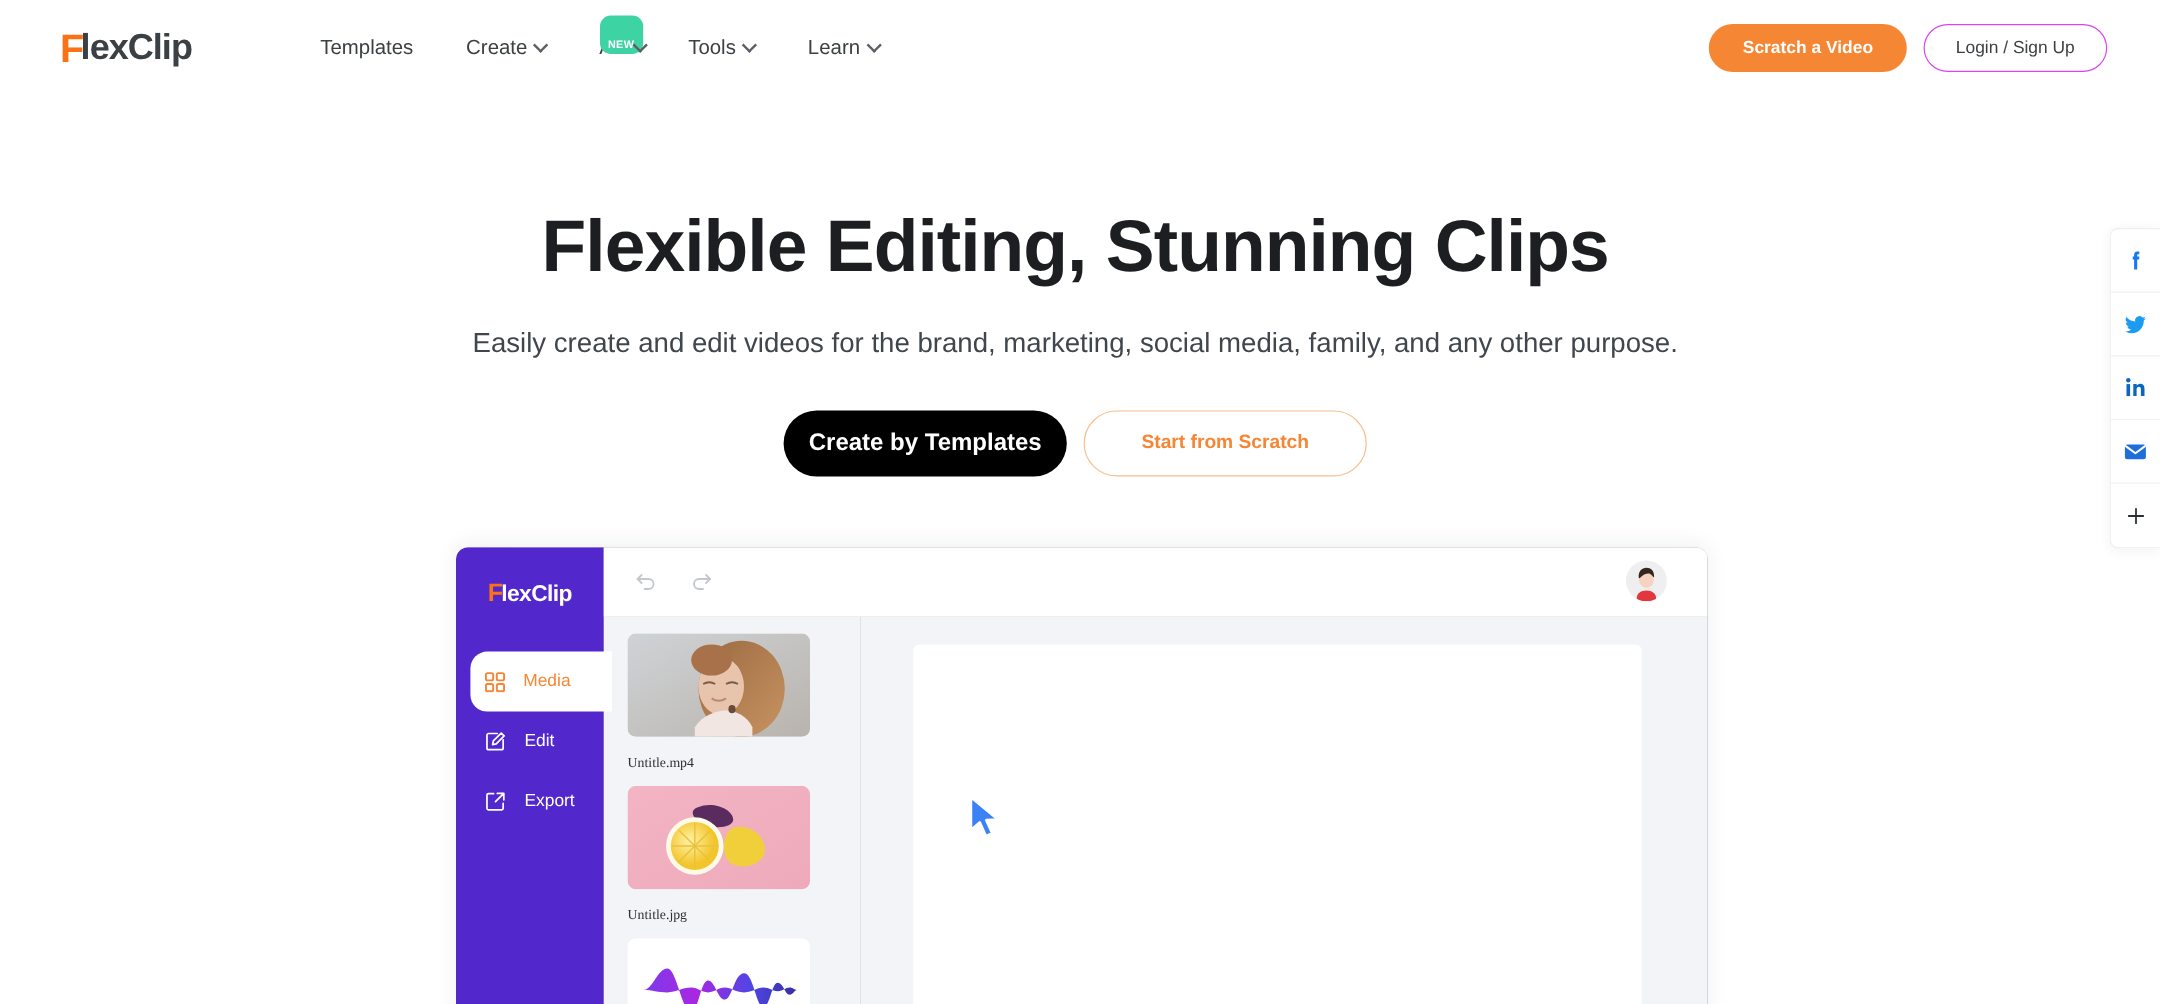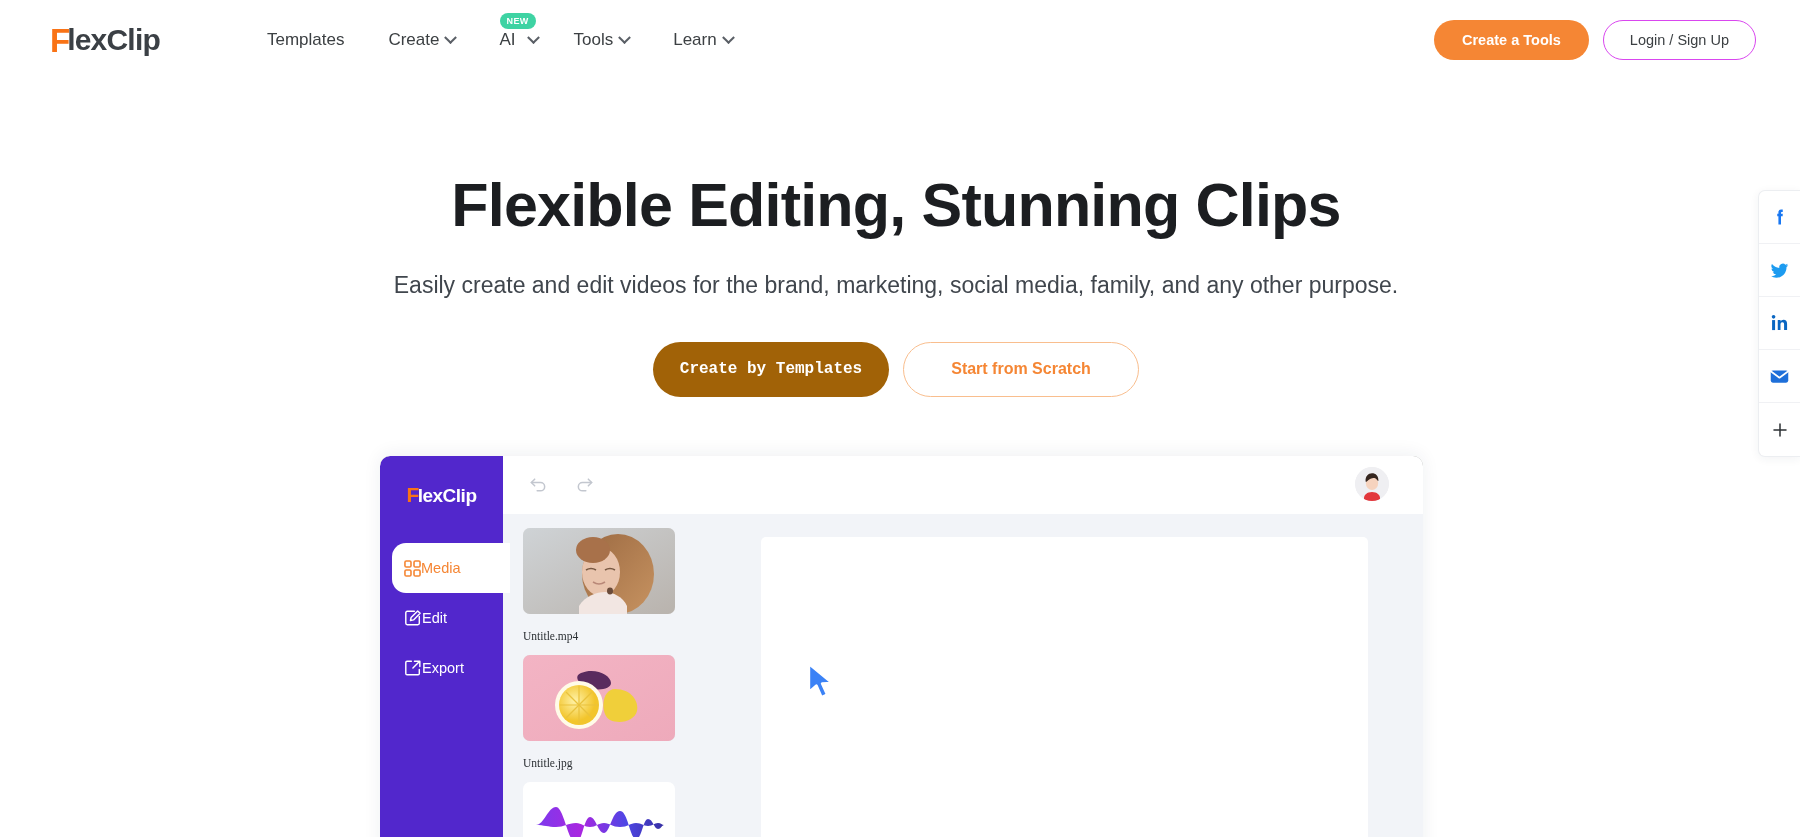--- a/index.html
+++ b/index.html
@@ -90,7 +90,7 @@
     font-size: 9px;
     font-weight: bold;
     letter-spacing: 0.3px;
-    padding: 4px 7px 3px 7px;
+    padding: 20px 7px 3px 7px;
     border-radius: 9px;
     line-height: 1;
   }

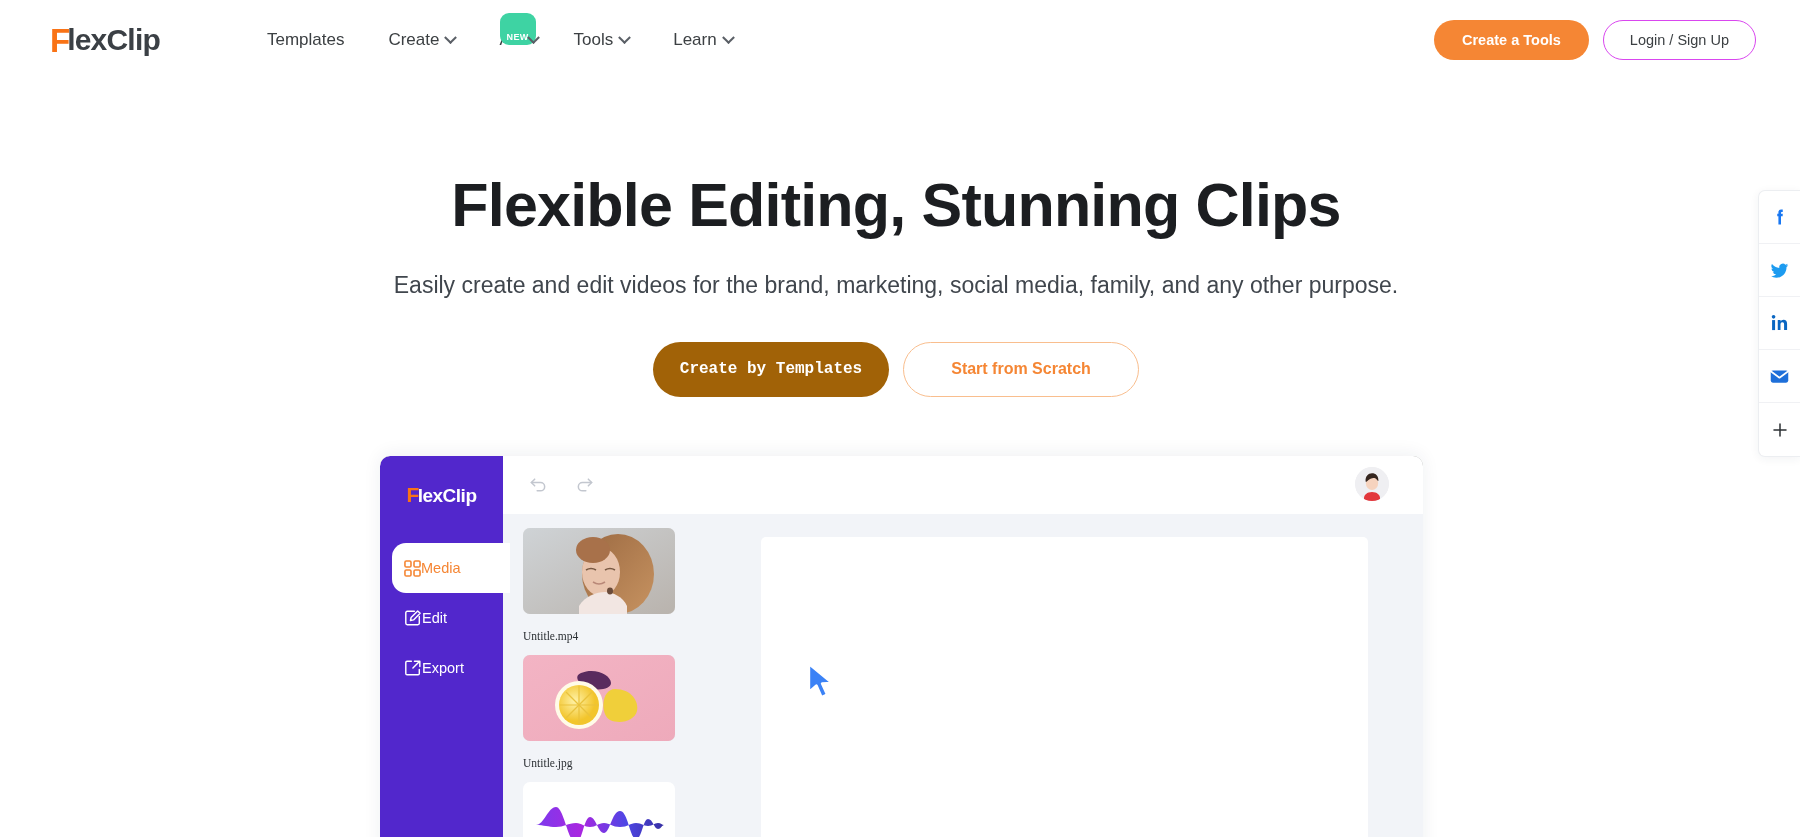--- a/index.html
+++ b/index.html
@@ -387,7 +387,7 @@
   </nav>
 
   <div class="nav-right">
-    <button class="btn-create-video">Create a Tools</button>
+    <button class="btn-create-video">Scratch a Video</button>
     <button class="btn-login">Login / Sign Up</button>
   </div>
 

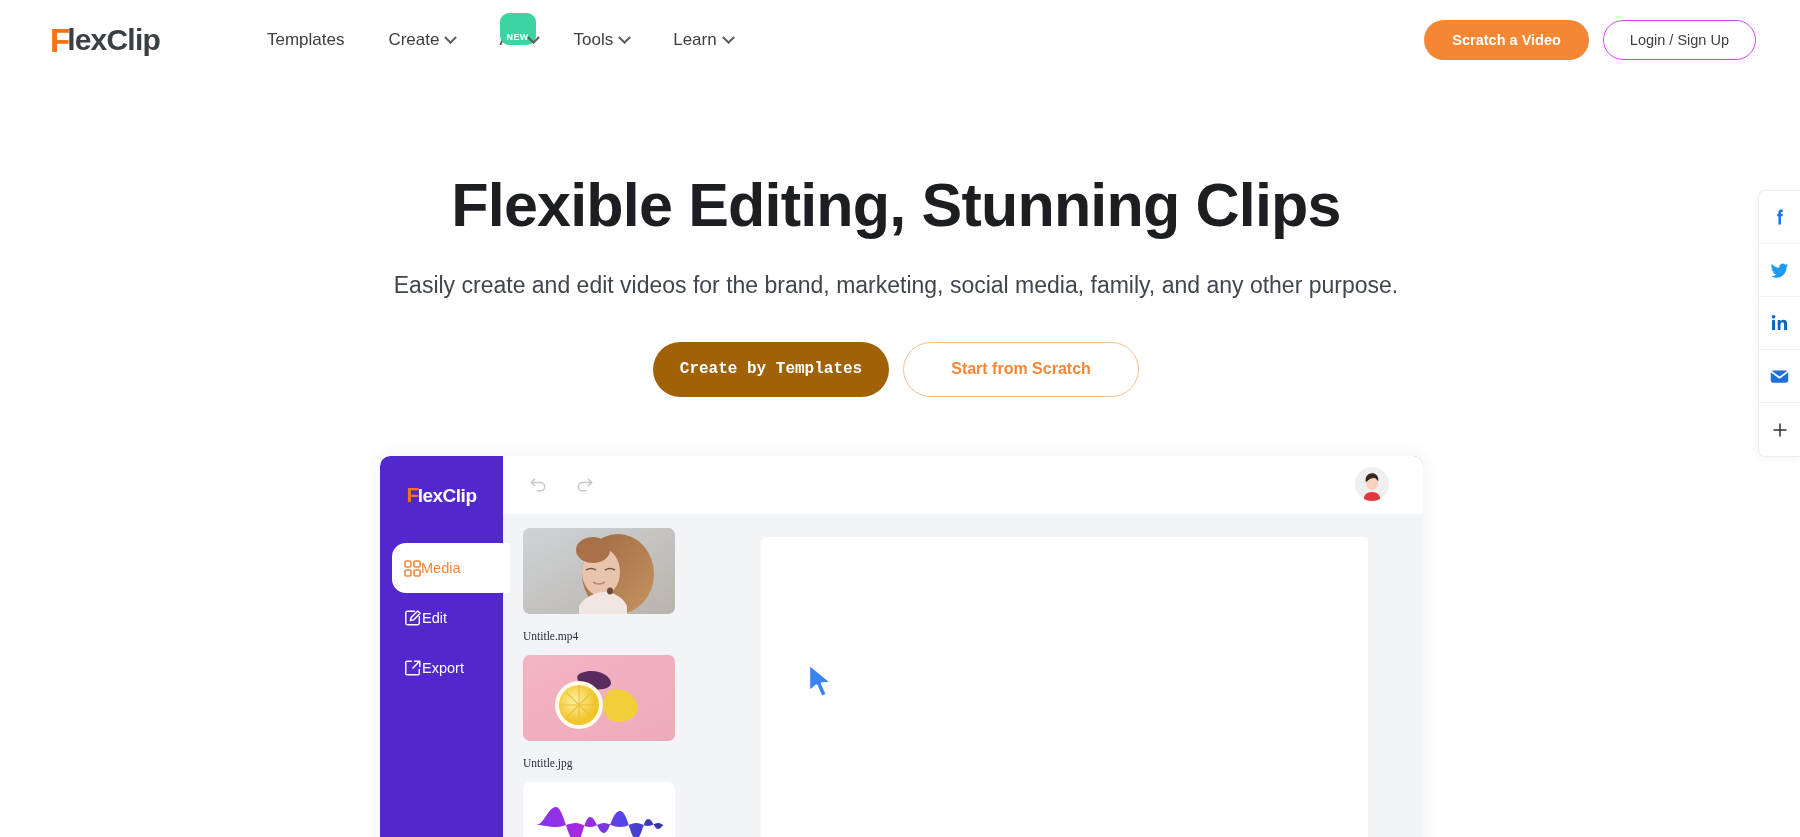--- a/index.html
+++ b/index.html
@@ -157,16 +157,16 @@
     gap: 14px;
   }
   .btn-templates {
-    background: #a16207;
+    background: #000000;
     color: #ffffff;
-    font-size: 16px;
+    font-size: 20px;
     font-weight: bold;
     border: none;
     border-radius: 30px;
     height: 55px;
     width: 236px;
     cursor: pointer;
-    font-family: Liberation Mono, monospace;
+    font-family: Liberation Sans, sans-serif;
   }
   .btn-scratch {
     background: #ffffff;

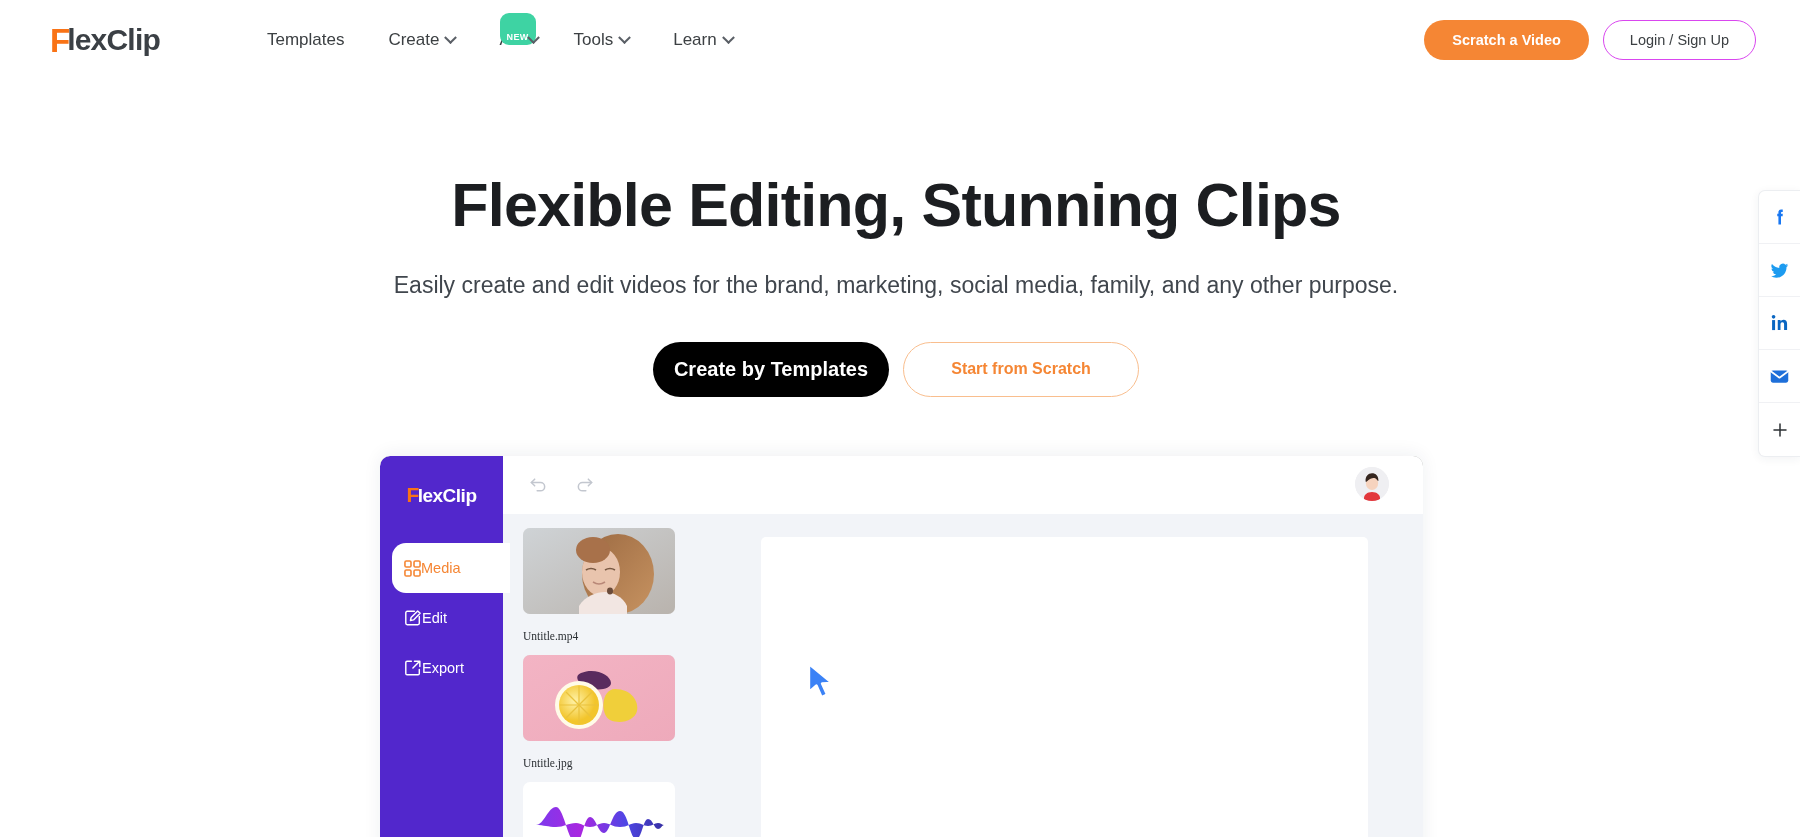--- a/index.html
+++ b/index.html
@@ -252,6 +252,7 @@
     display: flex;
     align-items: center;
     padding-left: 24px;
+    gap: 15px;
     cursor: pointer;
     color: #ffffff;
     font-size: 14.5px;

